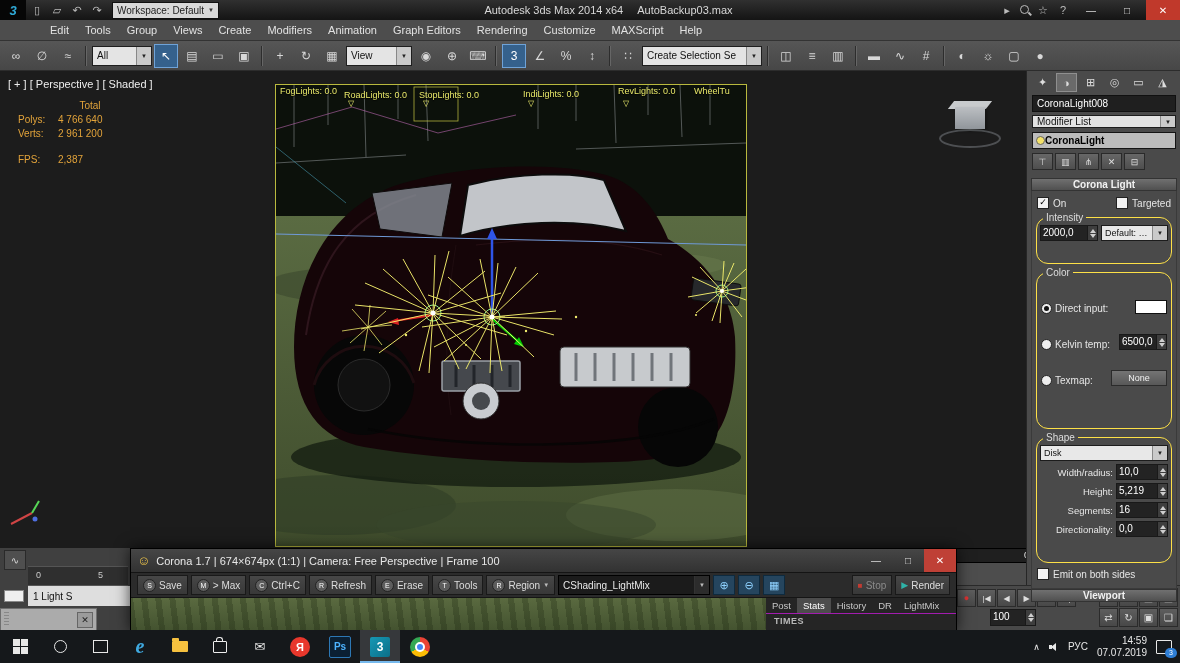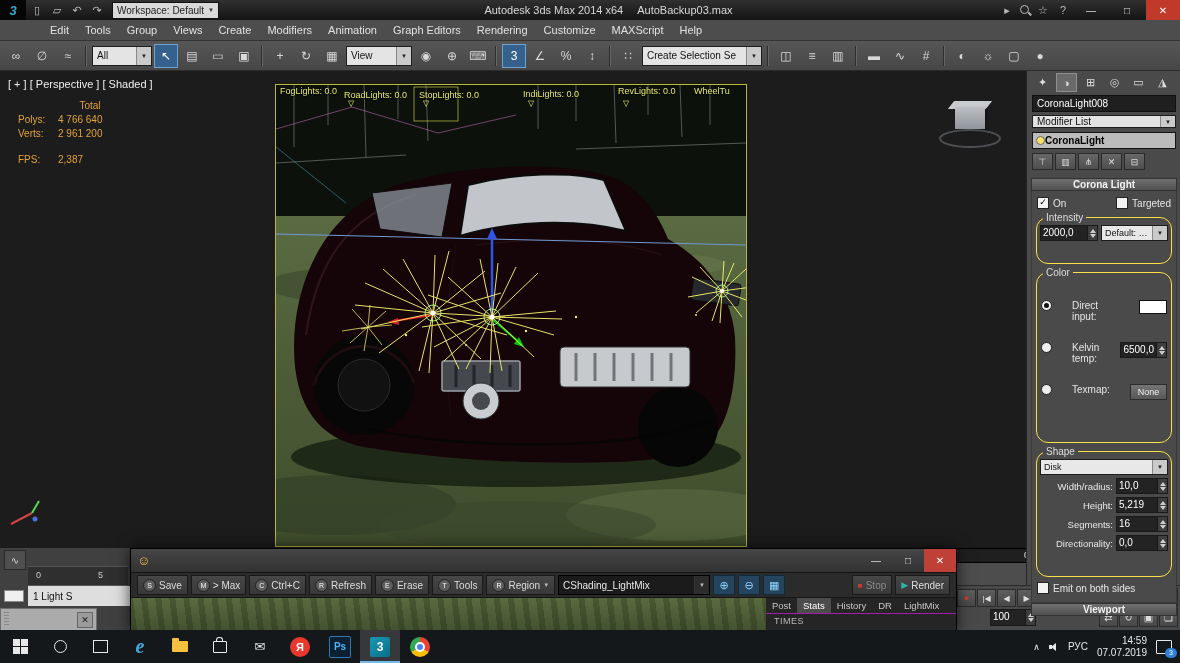--- a/index.html
+++ b/index.html
@@ -71,7 +71,7 @@
   .sp-int{width:56px}.sp-kelvin{width:46px}.sp-shape{width:50px}
   .combo-sm{flex:1;height:14px;background:#e8e8e8;color:#111;display:flex;align-items:center;border:1px solid #1c1c1c;min-width:0}
   .combo-sm .cval{flex:1;padding:0 3px;overflow:hidden;white-space:nowrap;text-overflow:ellipsis;font-size:9px}
-  .crow{display:flex;align-items:flex-start;gap:20px;margin:20px 1px}
+  .crow{display:flex;align-items:flex-end;gap:3px;margin:20px 1px}
   .radio{width:9px;height:9px;border-radius:50%;background:#eee;border:1px solid #222;position:relative;flex:none}
   .radio.sel::after{content:"";position:absolute;inset:2px;border-radius:50%;background:#111}
   .push{margin-left:auto}

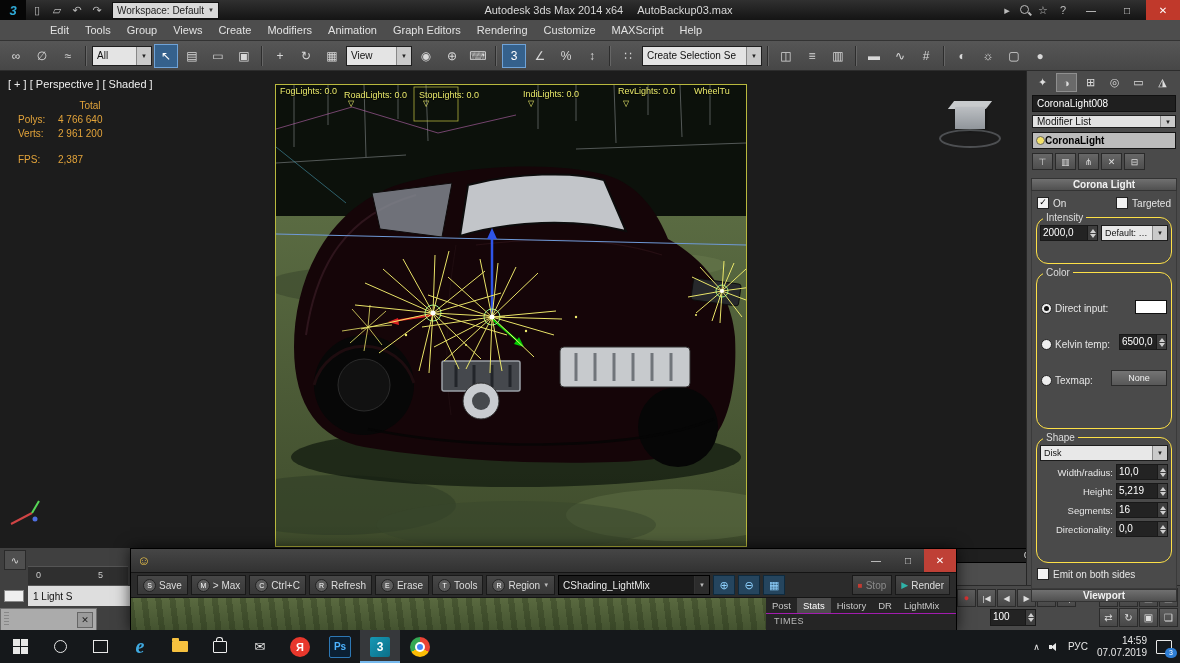--- a/index.html
+++ b/index.html
@@ -632,6 +632,7 @@
   <div class="vfb">
     <div class="vfb-title">
       <span class="vfb-smiley">☺</span>
+      <span>Corona 1.7 | 674×674px (1:1) | Camera: Free Perspective | Frame 100</span>
       <div class="vfb-winbtns">
         <span class="vfb-wb">—</span>
         <span class="vfb-wb">□</span>

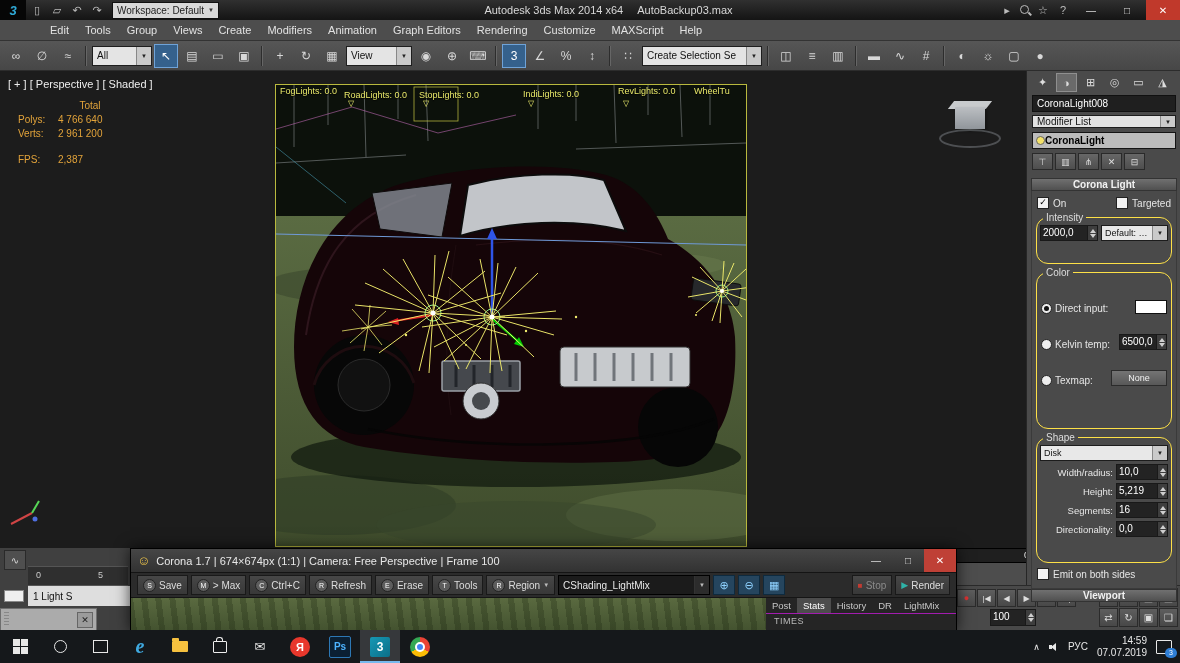--- a/index.html
+++ b/index.html
@@ -125,7 +125,7 @@
   .vfb-tabs{display:flex;height:15px;border-bottom:1px solid #a21caf}
   .vtab{padding:0 6px;display:flex;align-items:center;color:#c6c6c6;font-size:9.5px}
   .vtab.active{background:#4c4c4c;color:#fff}
-  .vfb-sec{padding:2px 0 0 8px;color:#b9b9b9;font-size:9px;font-weight:normal;letter-spacing:.5px}
+  .vfb-sec{padding:2px 0 0 8px;color:#b9b9b9;font-size:9px;font-weight:bold;letter-spacing:.5px}
   
   .taskbar{position:absolute;left:0;top:630px;width:100%;height:33px;background:#15181b;display:flex;align-items:stretch;z-index:60}
   .tk-start{width:46px;display:flex;align-items:center;justify-content:center}

